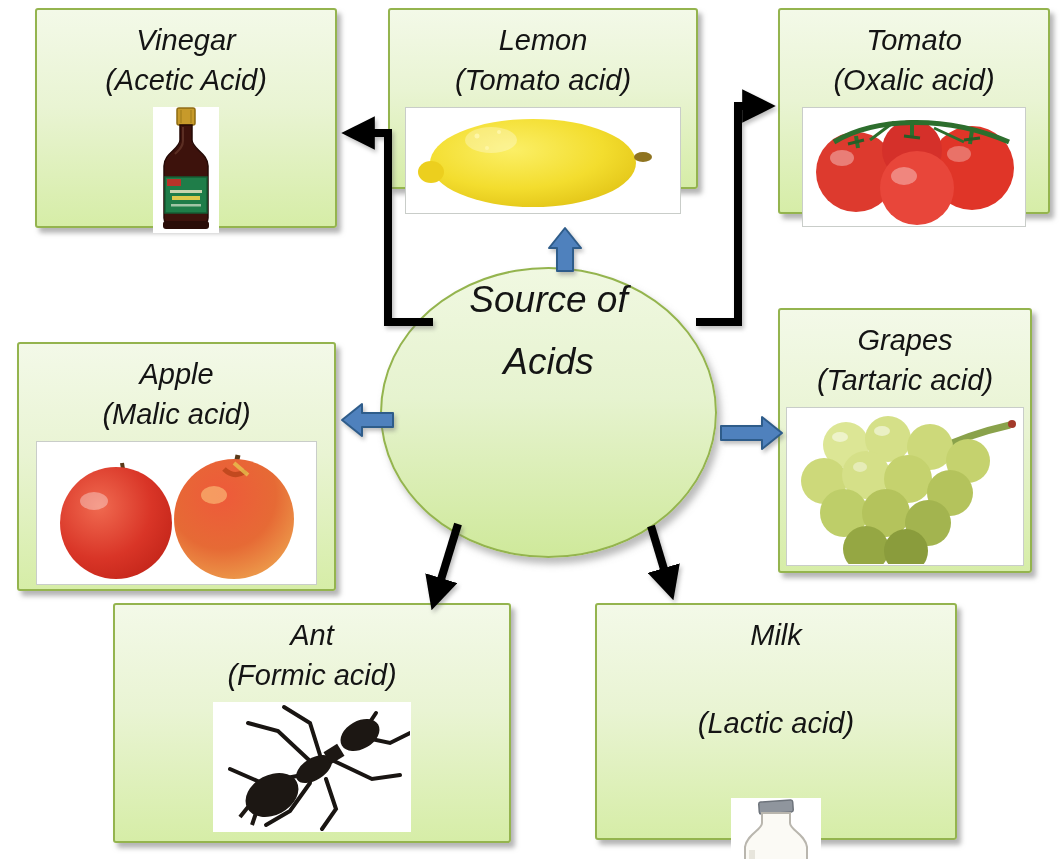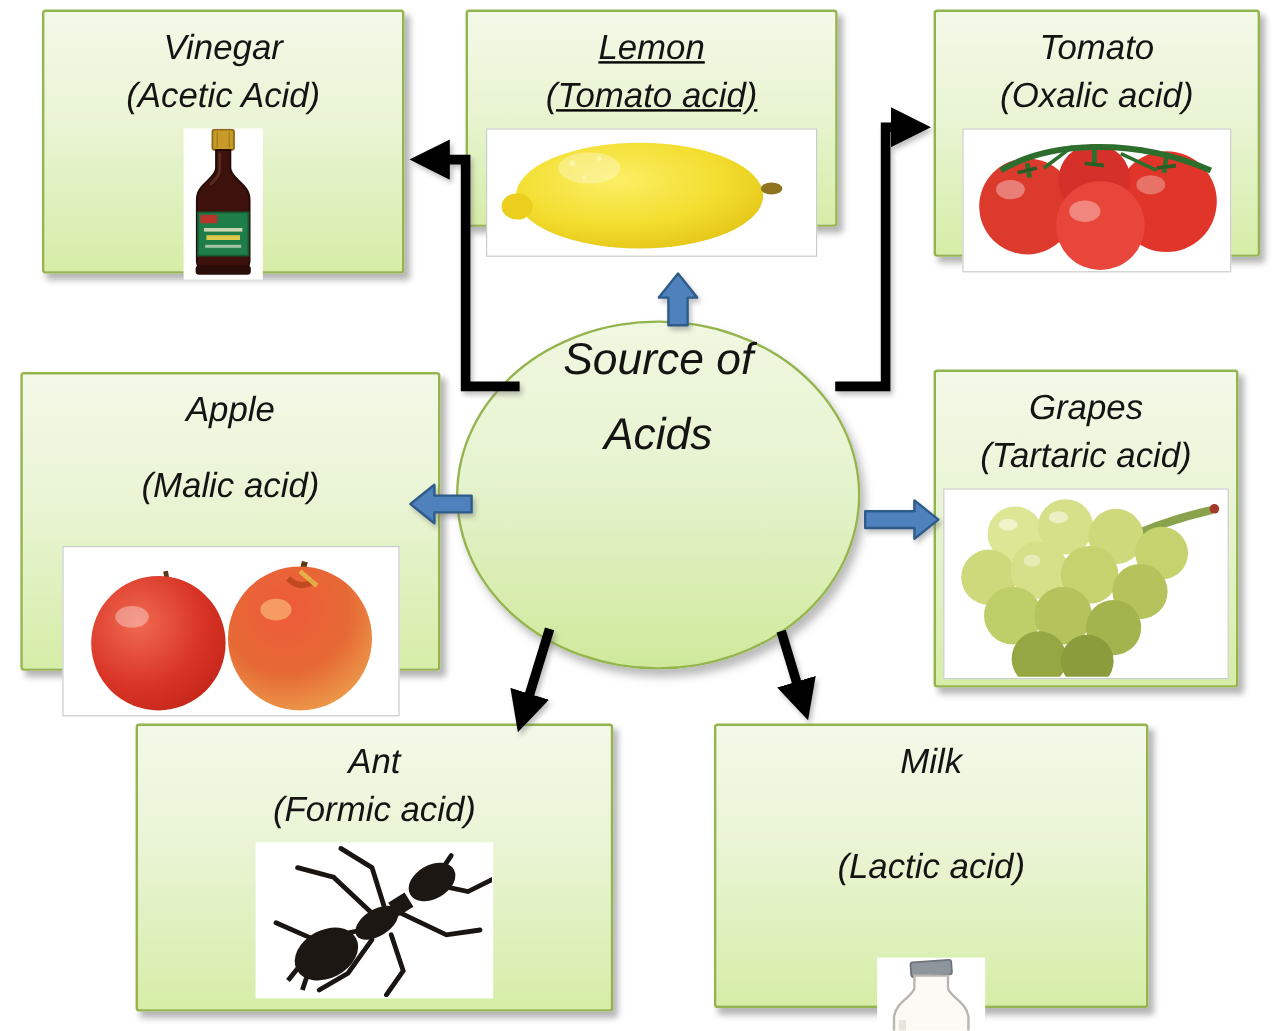--- a/index.html
+++ b/index.html
@@ -36,7 +36,7 @@
     filter:drop-shadow(2px 3px 2px rgba(110,110,110,.45));}
   
   .b-vinegar{left:35px;top:8px;width:302px;height:220px;}
-  .b-lemon{left:388px;top:8px;width:310px;height:181px;text-decoration:underline;}
+  .b-lemon{left:388px;top:8px;width:310px;height:181px;}
   .b-tomato{left:778px;top:8px;width:272px;height:206px;}
   .b-apple{left:17px;top:310px;width:350px;height:249px;gap:23px;}
   .b-grapes{left:778px;top:308px;width:254px;height:265px;}

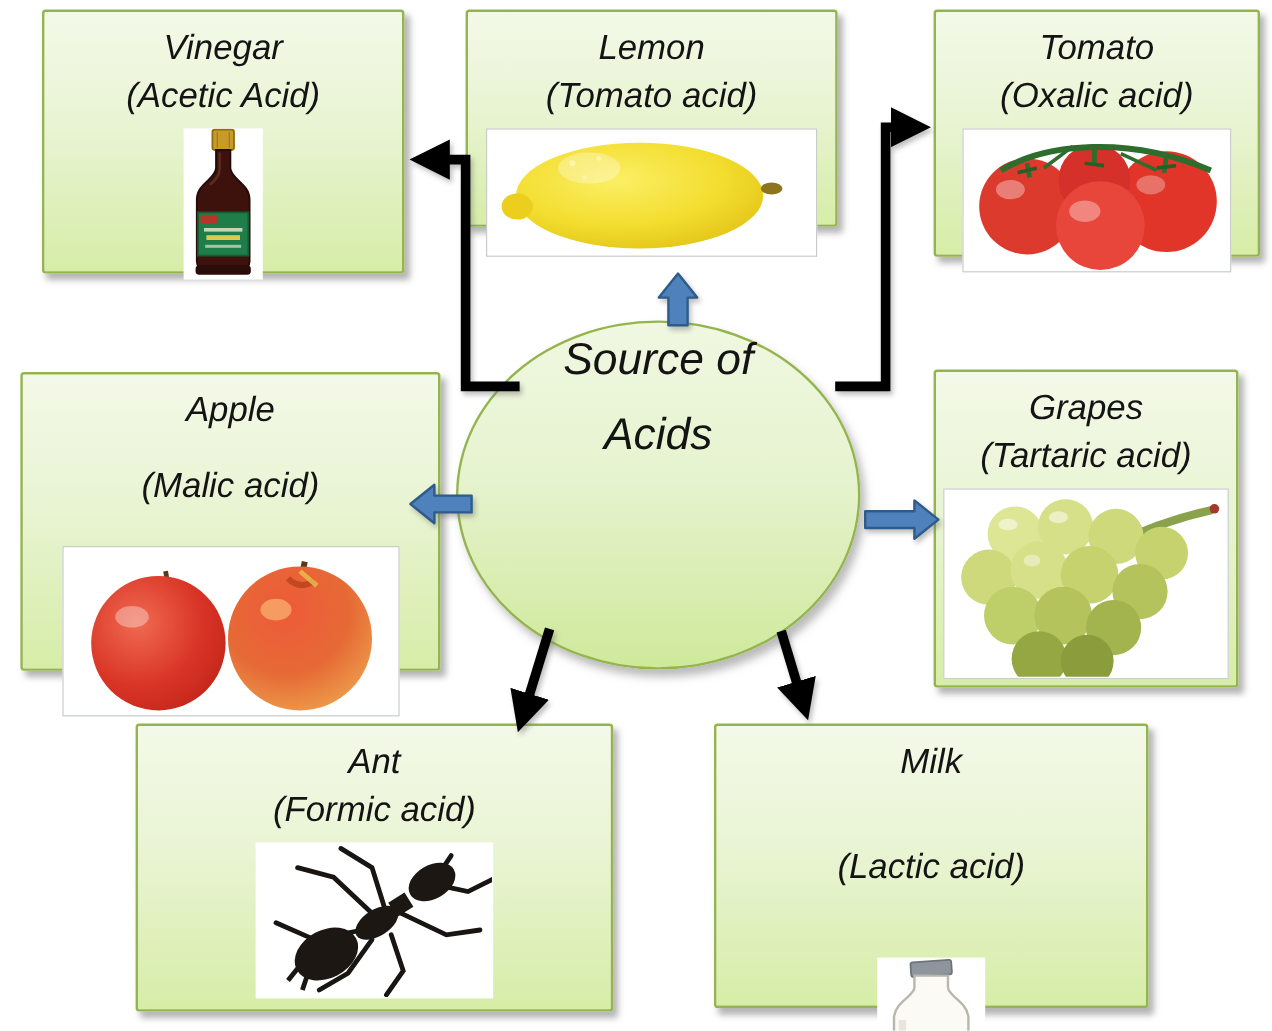--- a/index.html
+++ b/index.html
@@ -38,7 +38,7 @@
   .b-vinegar{left:35px;top:8px;width:302px;height:220px;}
   .b-lemon{left:388px;top:8px;width:310px;height:181px;}
   .b-tomato{left:778px;top:8px;width:272px;height:206px;}
-  .b-apple{left:17px;top:310px;width:350px;height:249px;gap:23px;}
+  .b-apple{left:17px;top:342px;width:319px;height:249px;}
   .b-grapes{left:778px;top:308px;width:254px;height:265px;}
   .b-ant{left:113px;top:603px;width:398px;height:240px;}
   .b-milk{left:595px;top:603px;width:362px;height:237px;gap:48px;}

